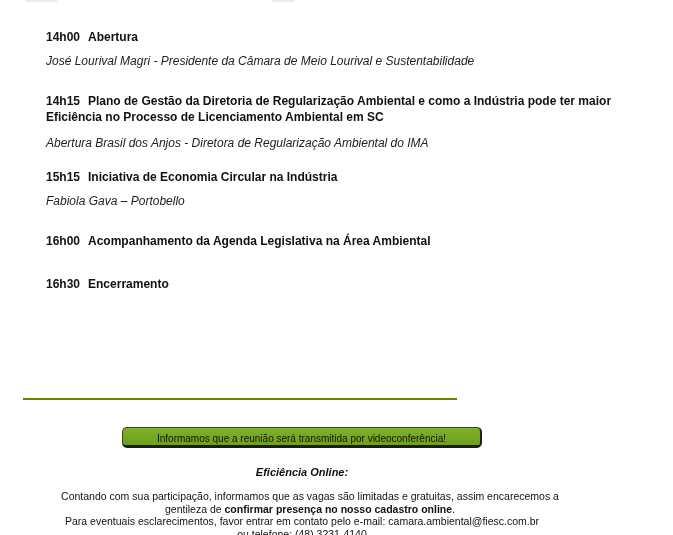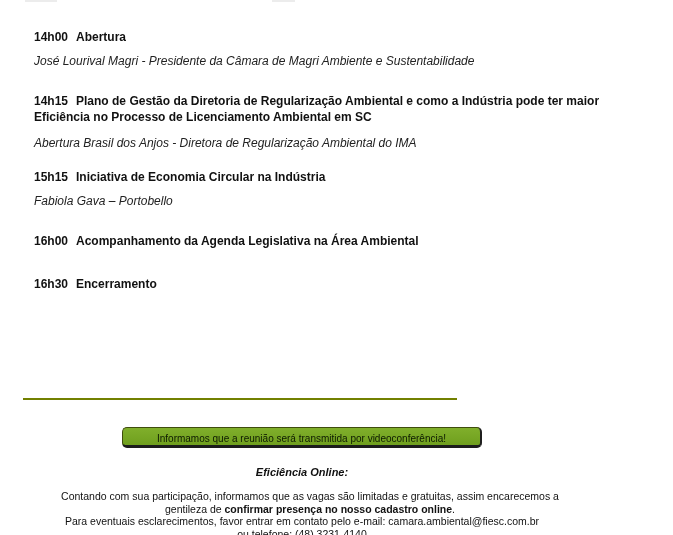--- a/index.html
+++ b/index.html
@@ -18,7 +18,7 @@
   .top-artifact.right { left: 272px; width: 23px; }
 
   
-  .agenda { position: absolute; left: 34px; top: 29px; width: 580px; }
+  .agenda { position: absolute; left: 46px; top: 29px; width: 580px; }
   .item-head {
     margin: 0;
     font-size: 12px; line-height: 16px; font-weight: bold; color: #111;

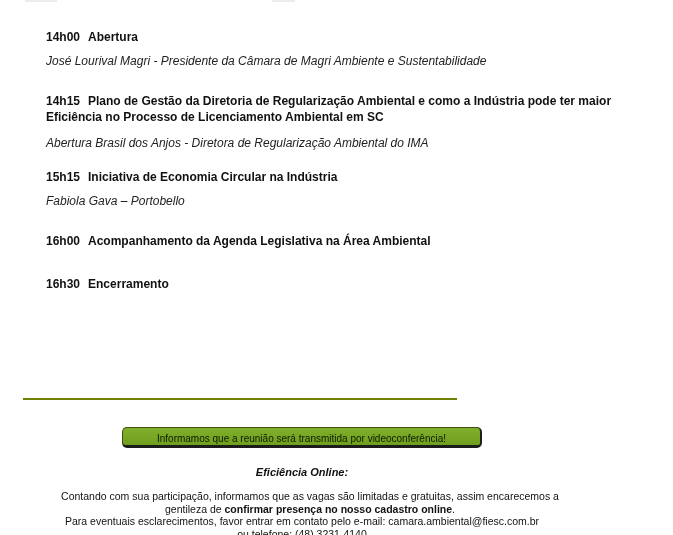--- a/index.html
+++ b/index.html
@@ -87,7 +87,7 @@
 <div class="agenda">
 
   <p class="item-head"><span class="time">14h00</span><span>Abertura</span></p>
-  <p class="speaker mt8">José Lourival Magri - Presidente da Câmara de Magri Ambiente e Sustentabilidade</p>
+  <p class="speaker mt8">José Lourival Magri - Presidente da Câmara de Meio Lourival e Sustentabilidade</p>
 
   <p class="item-head mt24"><span class="time">14h15</span><span>Plano de Gestão da Diretoria de Regularização Ambiental e como a Indústria pode ter maior Eficiência no Processo de Licenciamento Ambiental em SC</span></p>
   <p class="speaker mt10">Abertura Brasil dos Anjos - Diretora de Regularização Ambiental do IMA</p>

